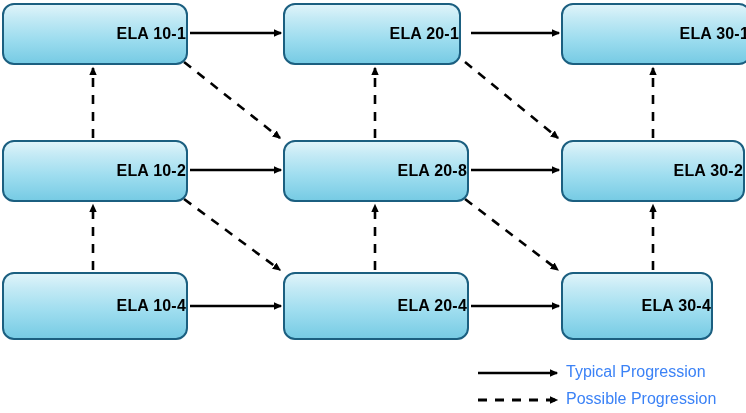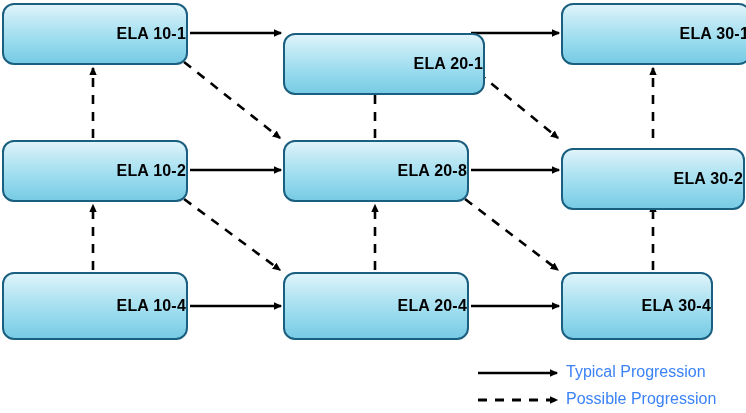--- a/index.html
+++ b/index.html
@@ -102,7 +102,7 @@
     <span class="node-label">ELA 10-1</span>
   </div>
 
-  <div class="node" style="left:283px; top:3px;   width:202px; height:62px;margin-top:30px;">
+  <div class="node" style="left:283px; top:3px;   width:178px; height:62px;">
     <span class="node-label">ELA 20-1</span>
   </div>
 

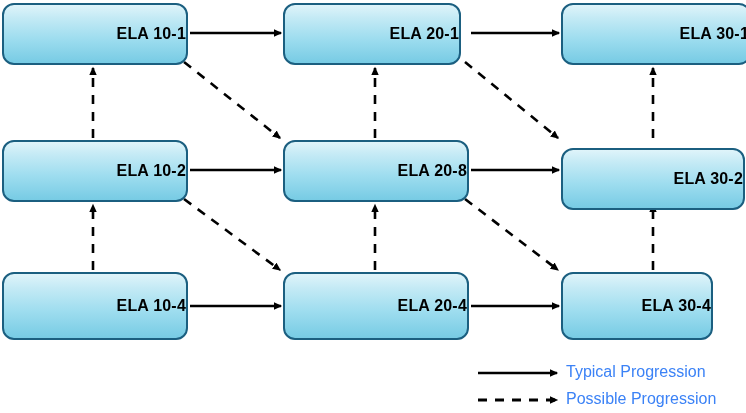--- a/index.html
+++ b/index.html
@@ -118,7 +118,7 @@
     <span class="node-label">ELA 20-8</span>
   </div>
 
-  <div class="node" style="left:561px; top:148px; width:184px; height:62px;">
+  <div class="node" style="left:561px; top:140px; width:184px; height:62px;">
     <span class="node-label">ELA 30-2</span>
   </div>
 

